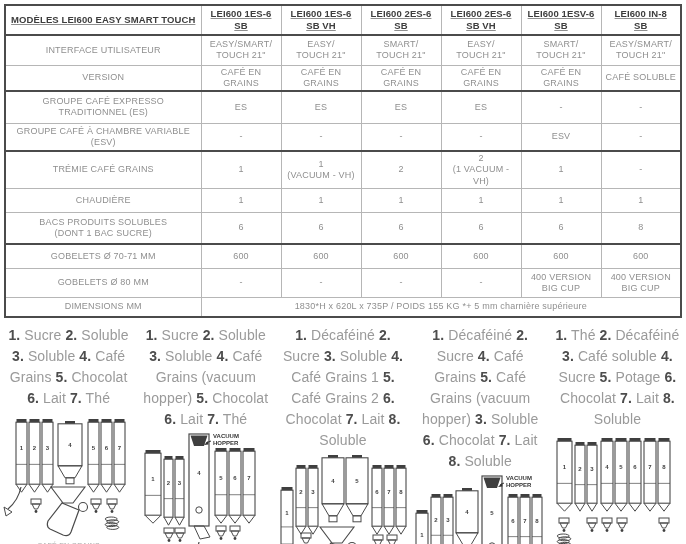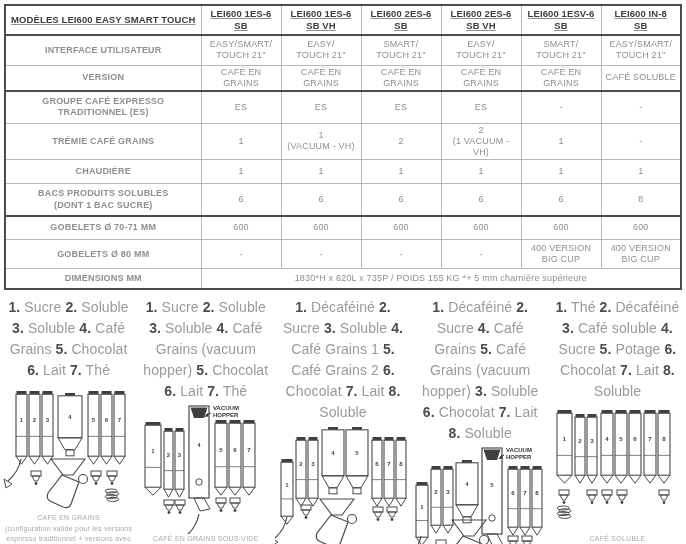--- a/index.html
+++ b/index.html
@@ -24,7 +24,7 @@
     color:#3d3d3d;font-weight:bold;font-size:9.5px;letter-spacing:.1px;
     border-bottom:2px solid #4b4b4b;
   }
-  .spec-table tbody th{font-weight:bold;color:#8f8f8f;letter-spacing:.2px;}
+  .spec-table tbody th{font-weight:normal;color:#8f8f8f;letter-spacing:.2px;}
   .spec-table td{color:#8f8f8f;letter-spacing:.2px;text-align:center;}
   .spec-table tr.group-end th,.spec-table tr.group-end td{border-bottom:2px solid #4b4b4b;}
   

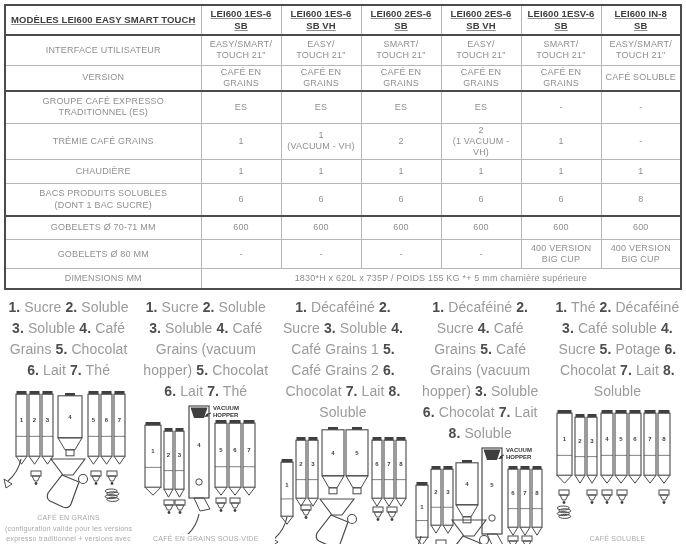--- a/index.html
+++ b/index.html
@@ -107,6 +107,15 @@
           <td>-</td>
           <td>-</td>
         </tr>
+        <tr class="group-end" style="height: 28px;">
+          <th>GROUPE CAFÉ À CHAMBRE VARIABLE (ESV)</th>
+          <td>-</td>
+          <td>-</td>
+          <td>-</td>
+          <td>-</td>
+          <td>ESV</td>
+          <td>-</td>
+        </tr>
         <tr style="height: 32px;">
           <th>TRÉMIE CAFÉ GRAINS</th>
           <td>1</td>

